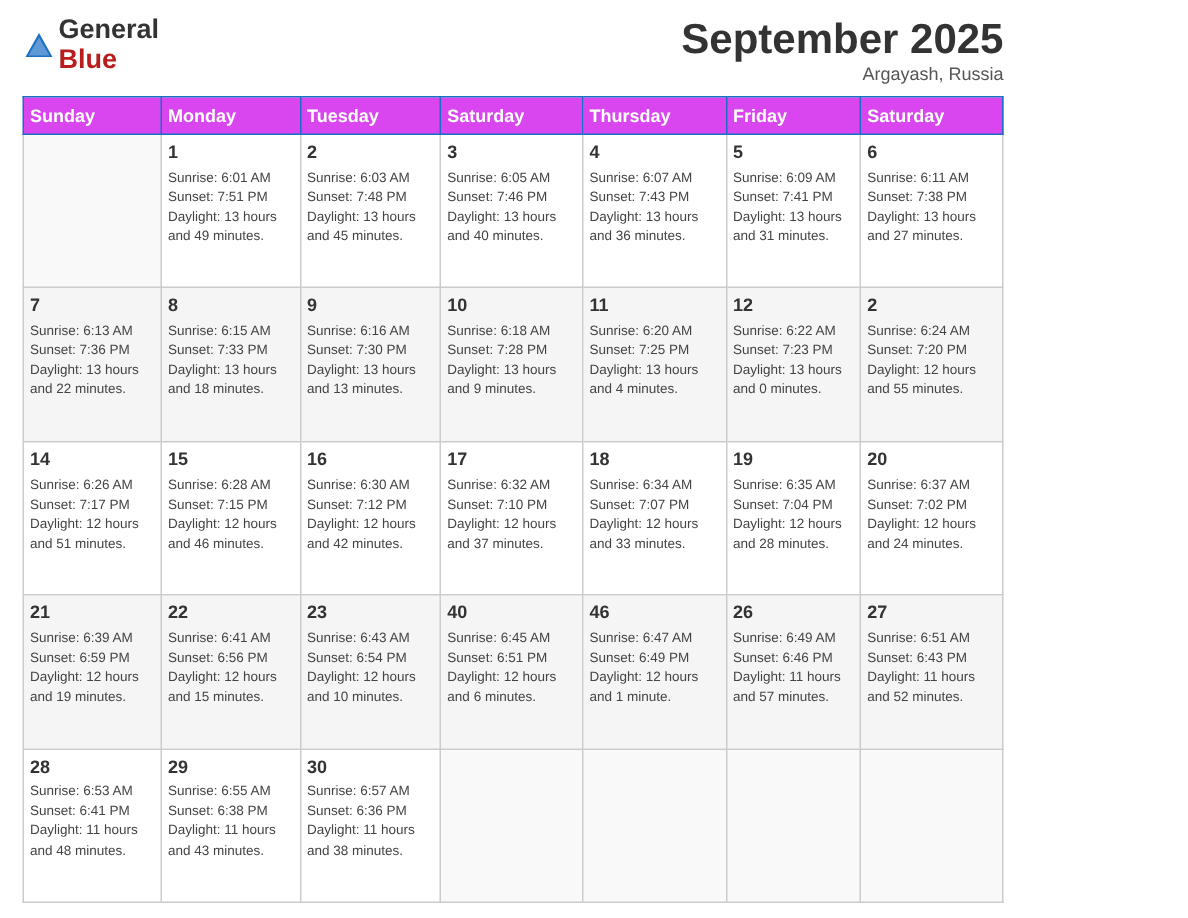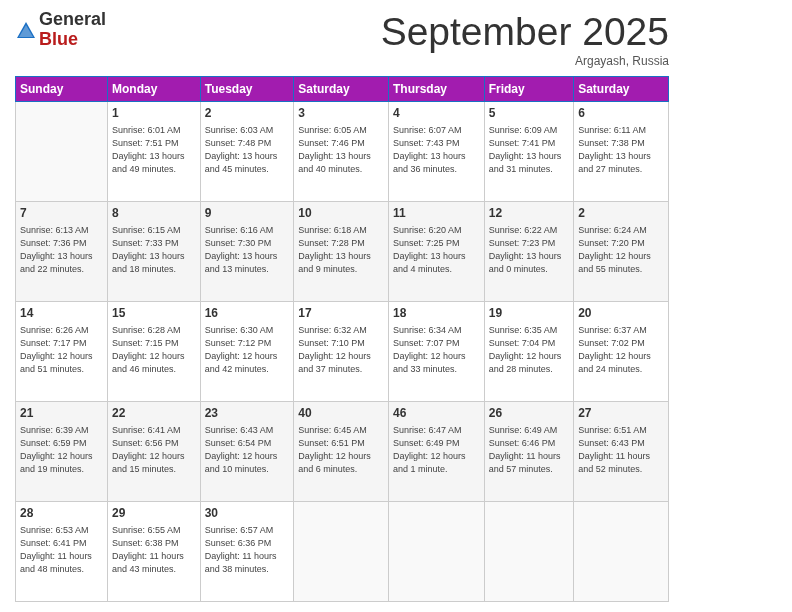--- a/index.html
+++ b/index.html
@@ -52,9 +52,9 @@
       text-align: right;
     }
     .month-title {
-      font-size: 39px;
-      color: #333;
-      font-weight: normal;
+      font-size: 28px;
+      color: #333;
+      font-weight: bold;
     }
     .location {
       font-size: 12px;

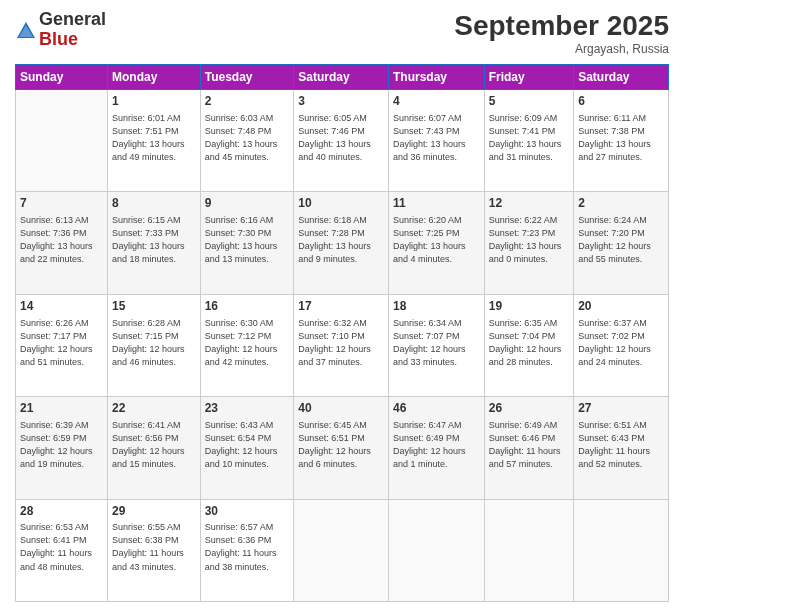--- a/index.html
+++ b/index.html
@@ -66,7 +66,7 @@
       flex: 1;
     }
     .calendar thead th {
-      background: #a21caf;
+      background: #d946ef;
       color: white;
       padding: 5px 4px;
       font-size: 12px;

